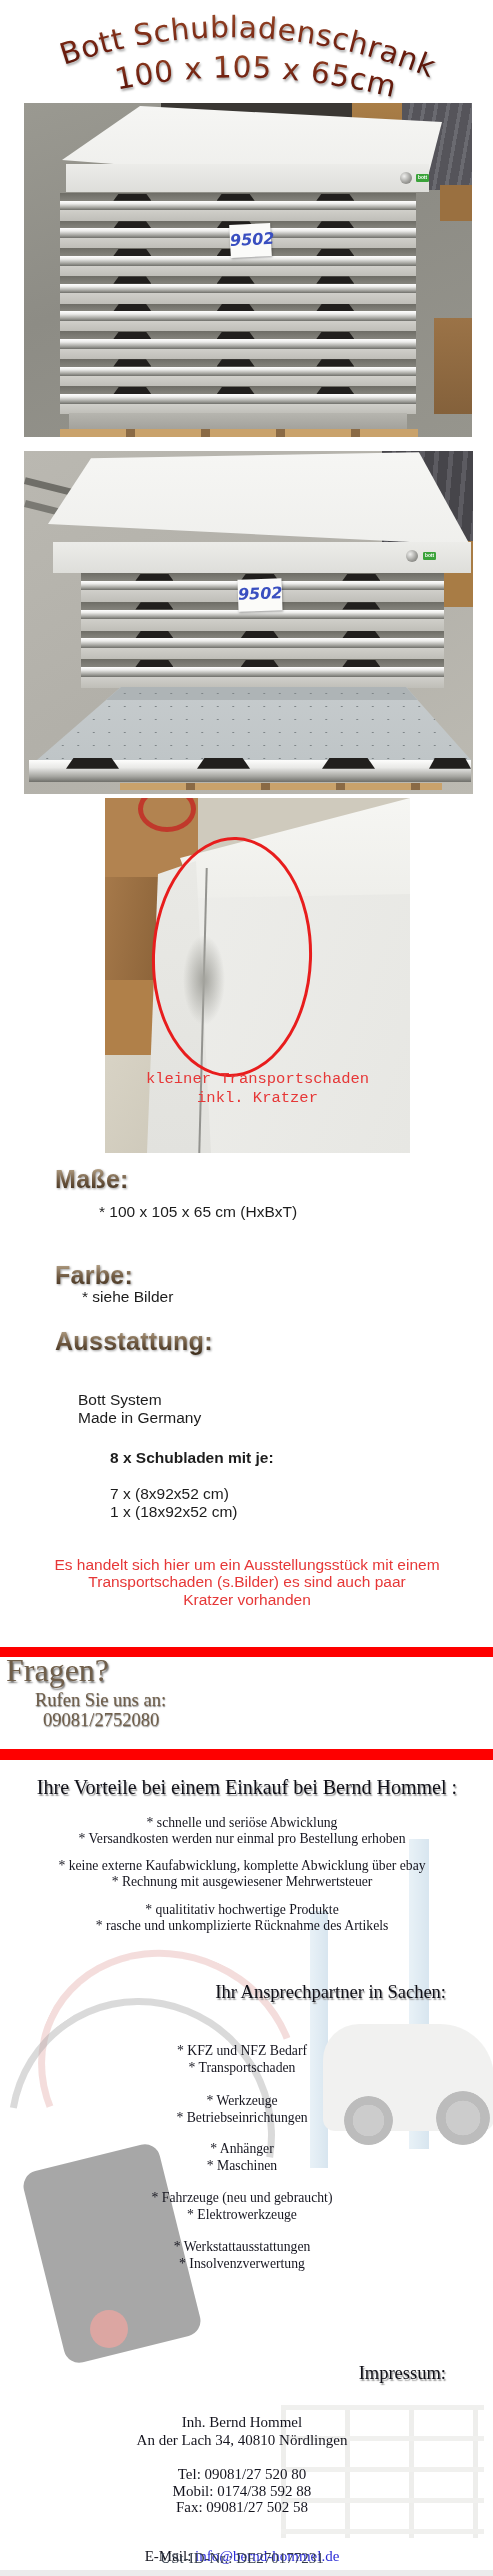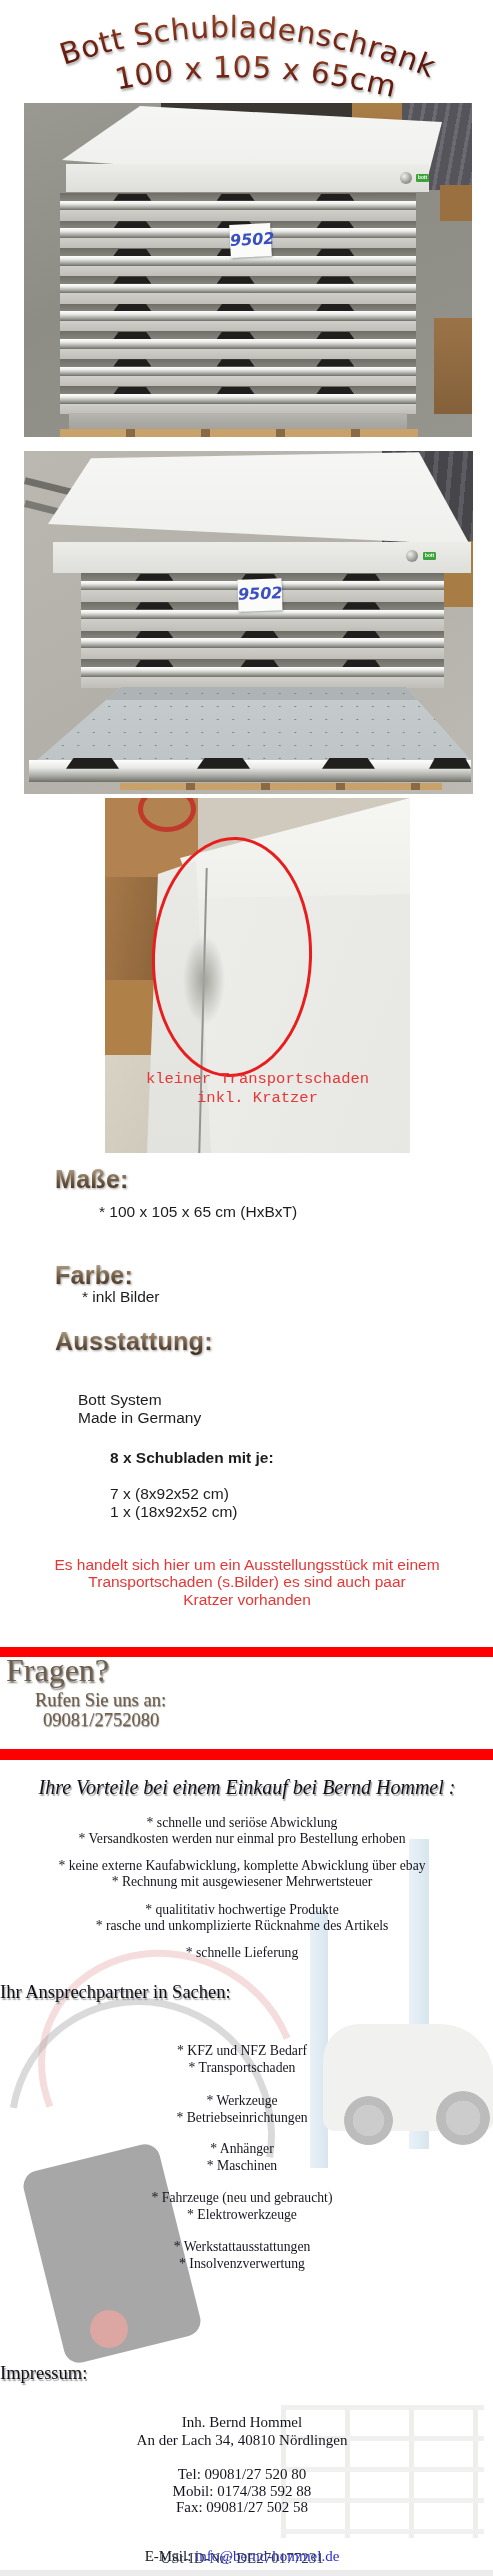--- a/index.html
+++ b/index.html
@@ -278,7 +278,7 @@
   <div class="abs body-line" style="left:99px;top:1203px;">* 100 x 105 x 65 cm (HxBxT)</div>
 
   <div class="abs h-brown" style="left:55px;top:1249px;margin-top:12px;">Farbe:</div>
-  <div class="abs body-line" style="left:82px;top:1288px;">* inkl Bilder</div>
+  <div class="abs body-line" style="left:82px;top:1288px;">* siehe Bilder</div>
 
   <div class="abs h-brown" style="left:55px;top:1327px;">Ausstattung:</div>
   <div class="abs body-line" style="left:78px;top:1391px;">Bott System

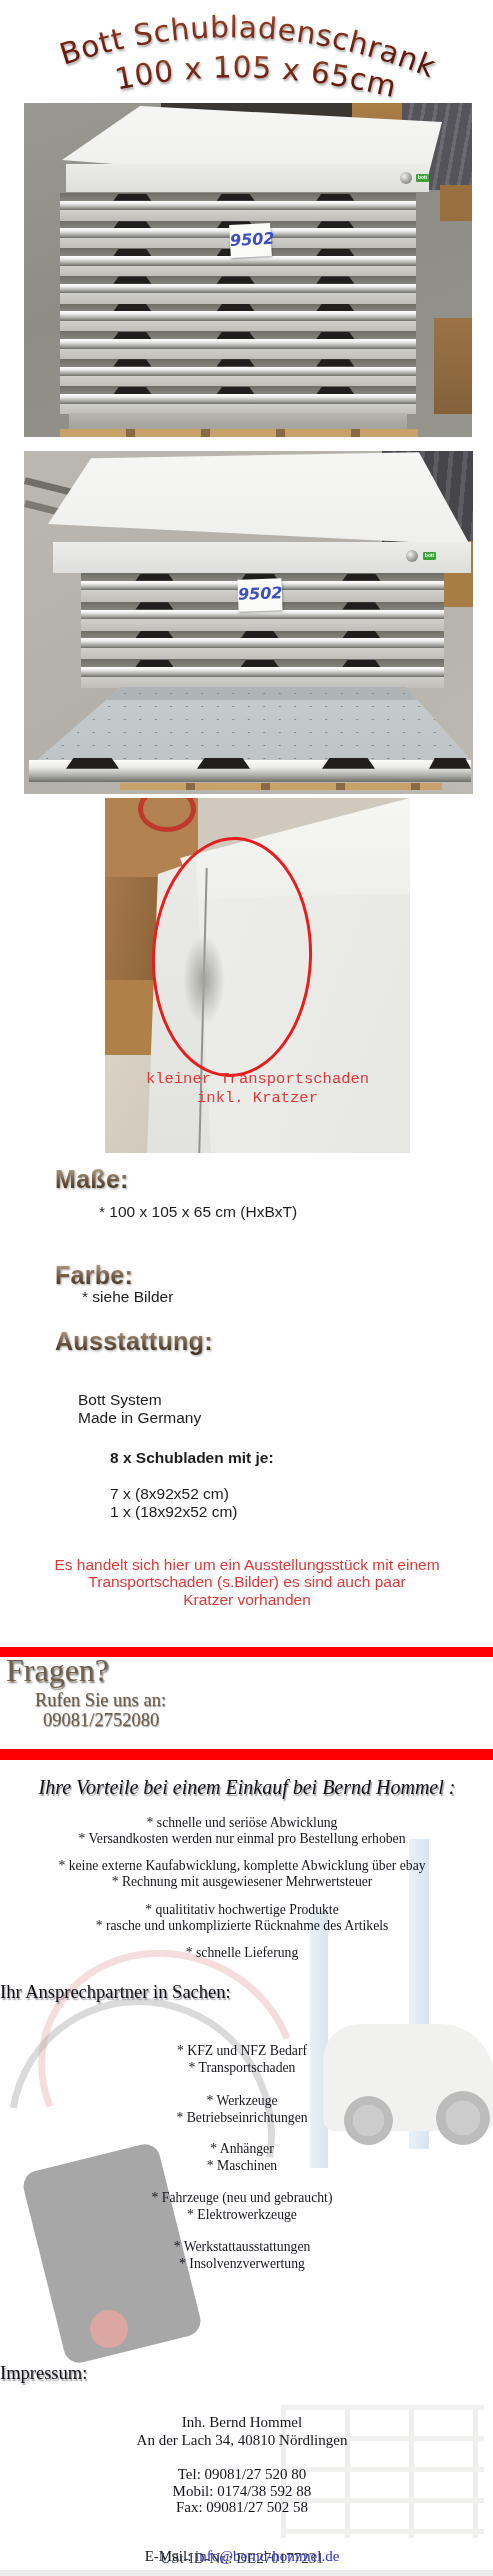--- a/index.html
+++ b/index.html
@@ -312,7 +312,7 @@
   </div>
   <div class="abs wm wm-shelf" style="left:281px;top:2405px;width:203px;height:133px;"></div>
 
-  <div class="abs serif tpl-h1" style="top:1776px;font-style:italic;">Ihre Vorteile bei einem Einkauf bei Bernd Hommel :</div>
+  <div class="abs serif tpl-h1" style="top:1776px;">Ihre Vorteile bei einem Einkauf bei Bernd Hommel :</div>
   <div class="abs serif tpl-li" style="top:1815px;">* schnelle und seriöse Abwicklung
 * Versandkosten werden nur einmal pro Bestellung erhoben</div>
   <div class="abs serif tpl-li" style="top:1858px;">* keine externe Kaufabwicklung, komplette Abwicklung über ebay

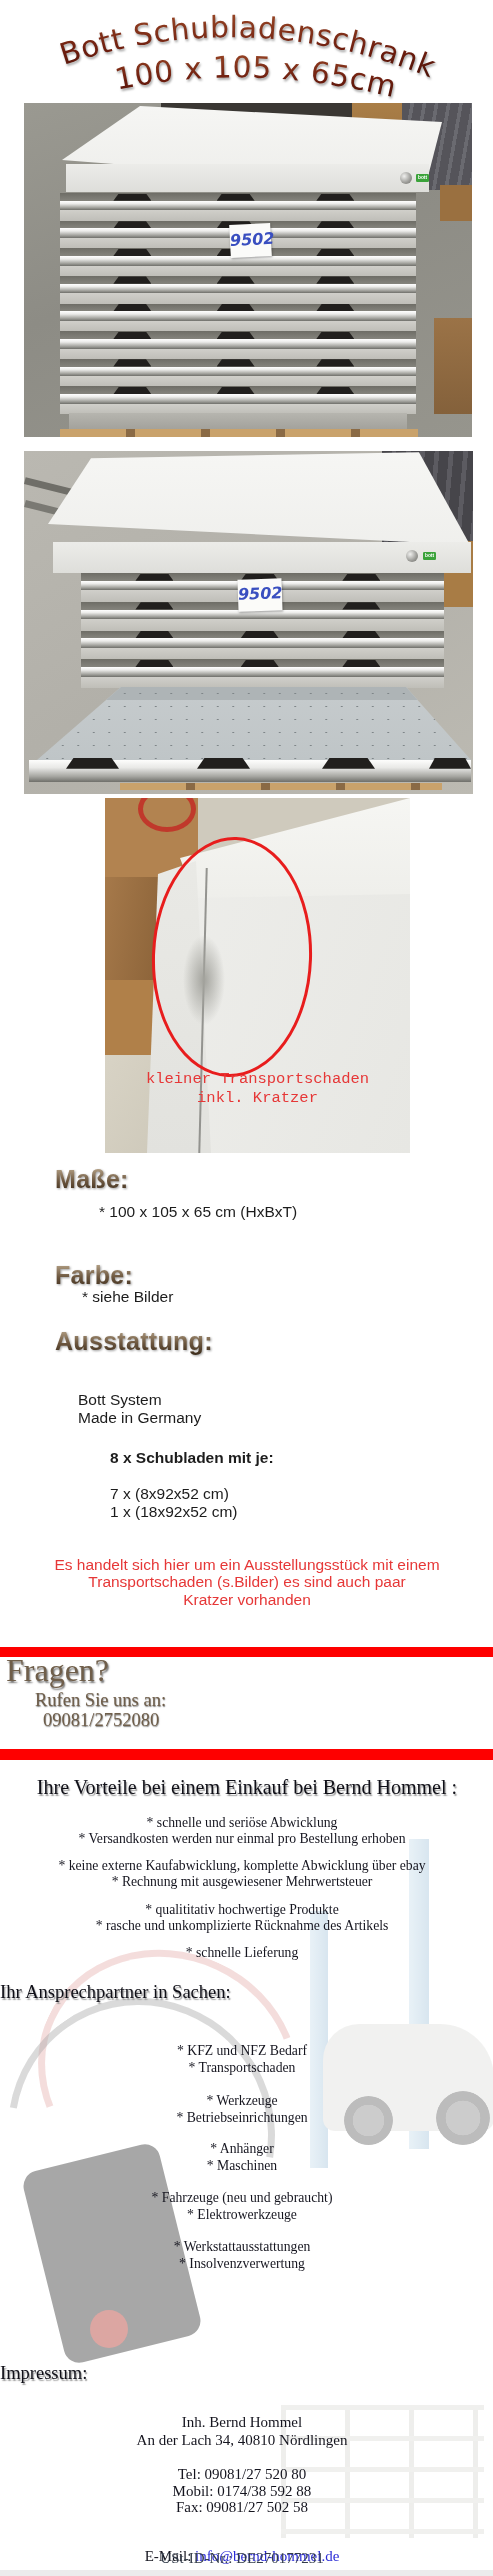--- a/index.html
+++ b/index.html
@@ -319,7 +319,6 @@
 * Rechnung mit ausgewiesener Mehrwertsteuer</div>
   <div class="abs serif tpl-li" style="top:1902px;">* qualititativ hochwertige Produkte
 * rasche und unkomplizierte Rücknahme des Artikels</div>
-  <div class="abs serif tpl-li" style="top:1945px;">* schnelle Lieferung</div>
 
   <div class="abs serif tpl-h2" style="top:1982px;">Ihr Ansprechpartner in Sachen:</div>
   <div class="abs serif tpl-li tpl-li2" style="top:2043px;">* KFZ und NFZ Bedarf

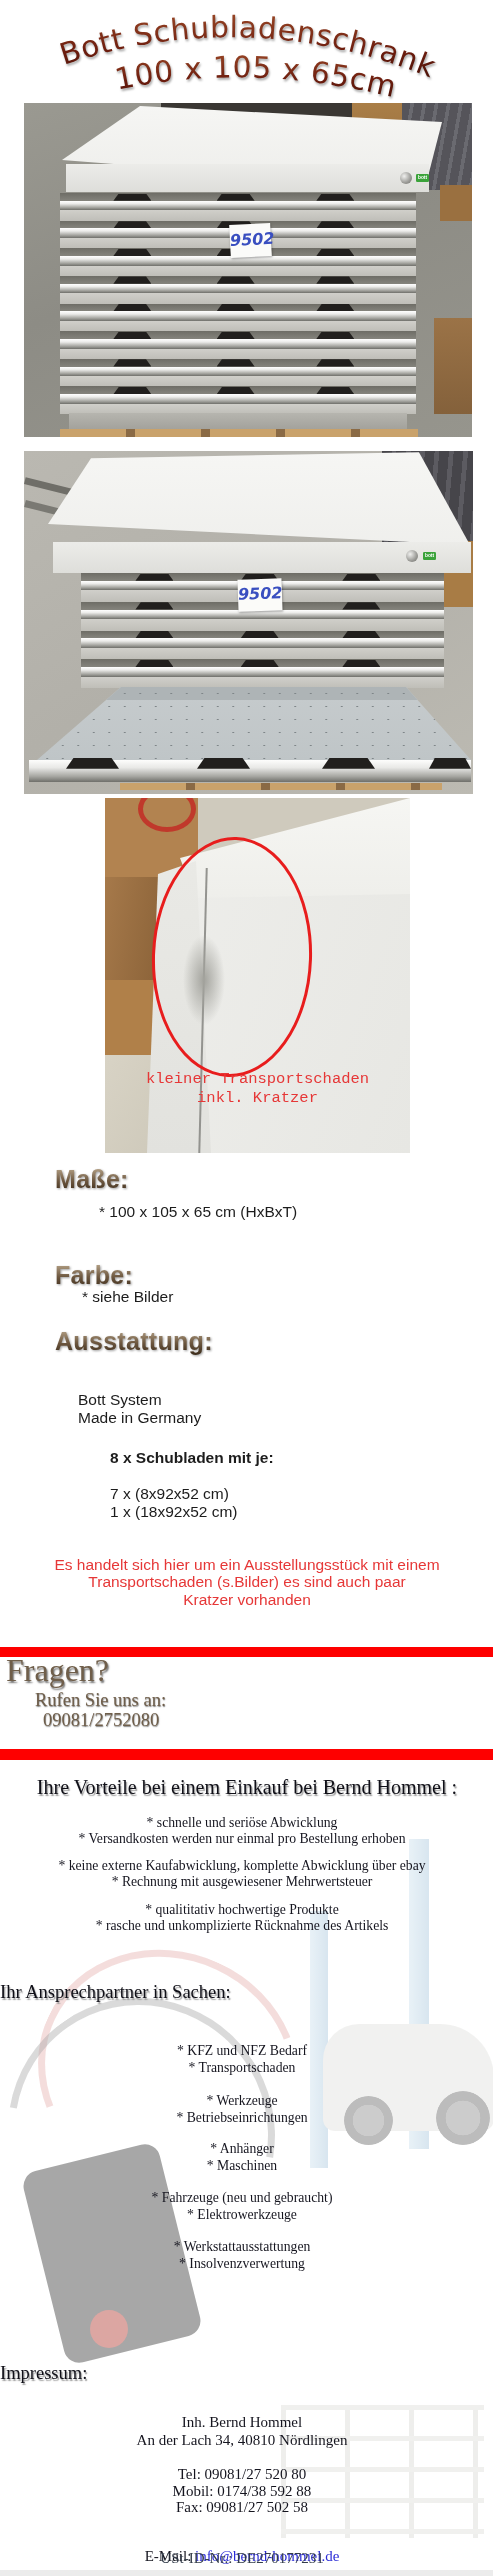--- a/index.html
+++ b/index.html
@@ -63,7 +63,7 @@
   
   .tpl-h1{width:494px;text-align:center;font-size:20px;color:#101018;
           text-shadow:1.2px 1.8px 1.2px #9a9a9a;white-space:pre-line;}
-  .tpl-h2{width:446px;text-align:left;font-size:18.5px;color:#101018;
+  .tpl-h2{width:446px;text-align:right;font-size:18.5px;color:#101018;
           text-shadow:1.2px 1.8px 1.2px #9a9a9a;}
   .tpl-li{width:484px;text-align:center;font-size:13.7px;color:#15151f;
           line-height:16px;white-space:pre-line;}

